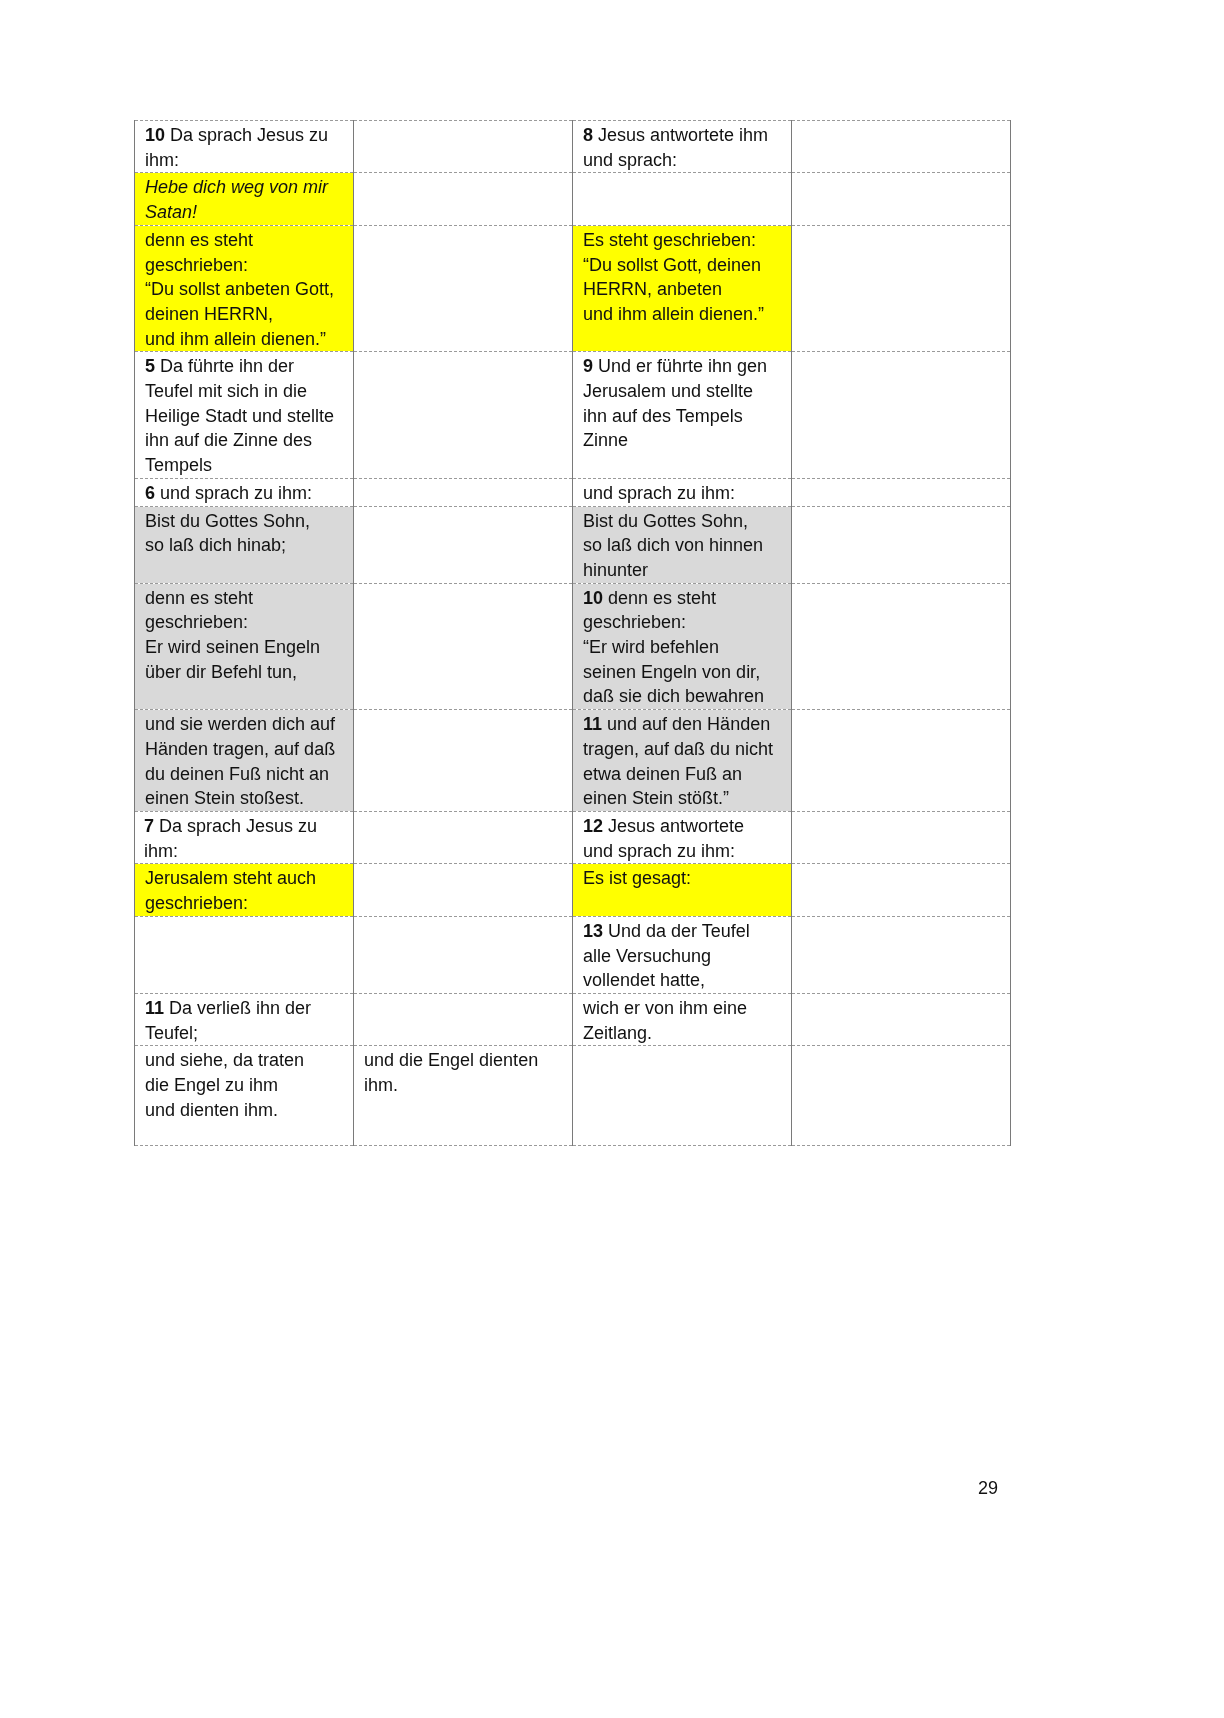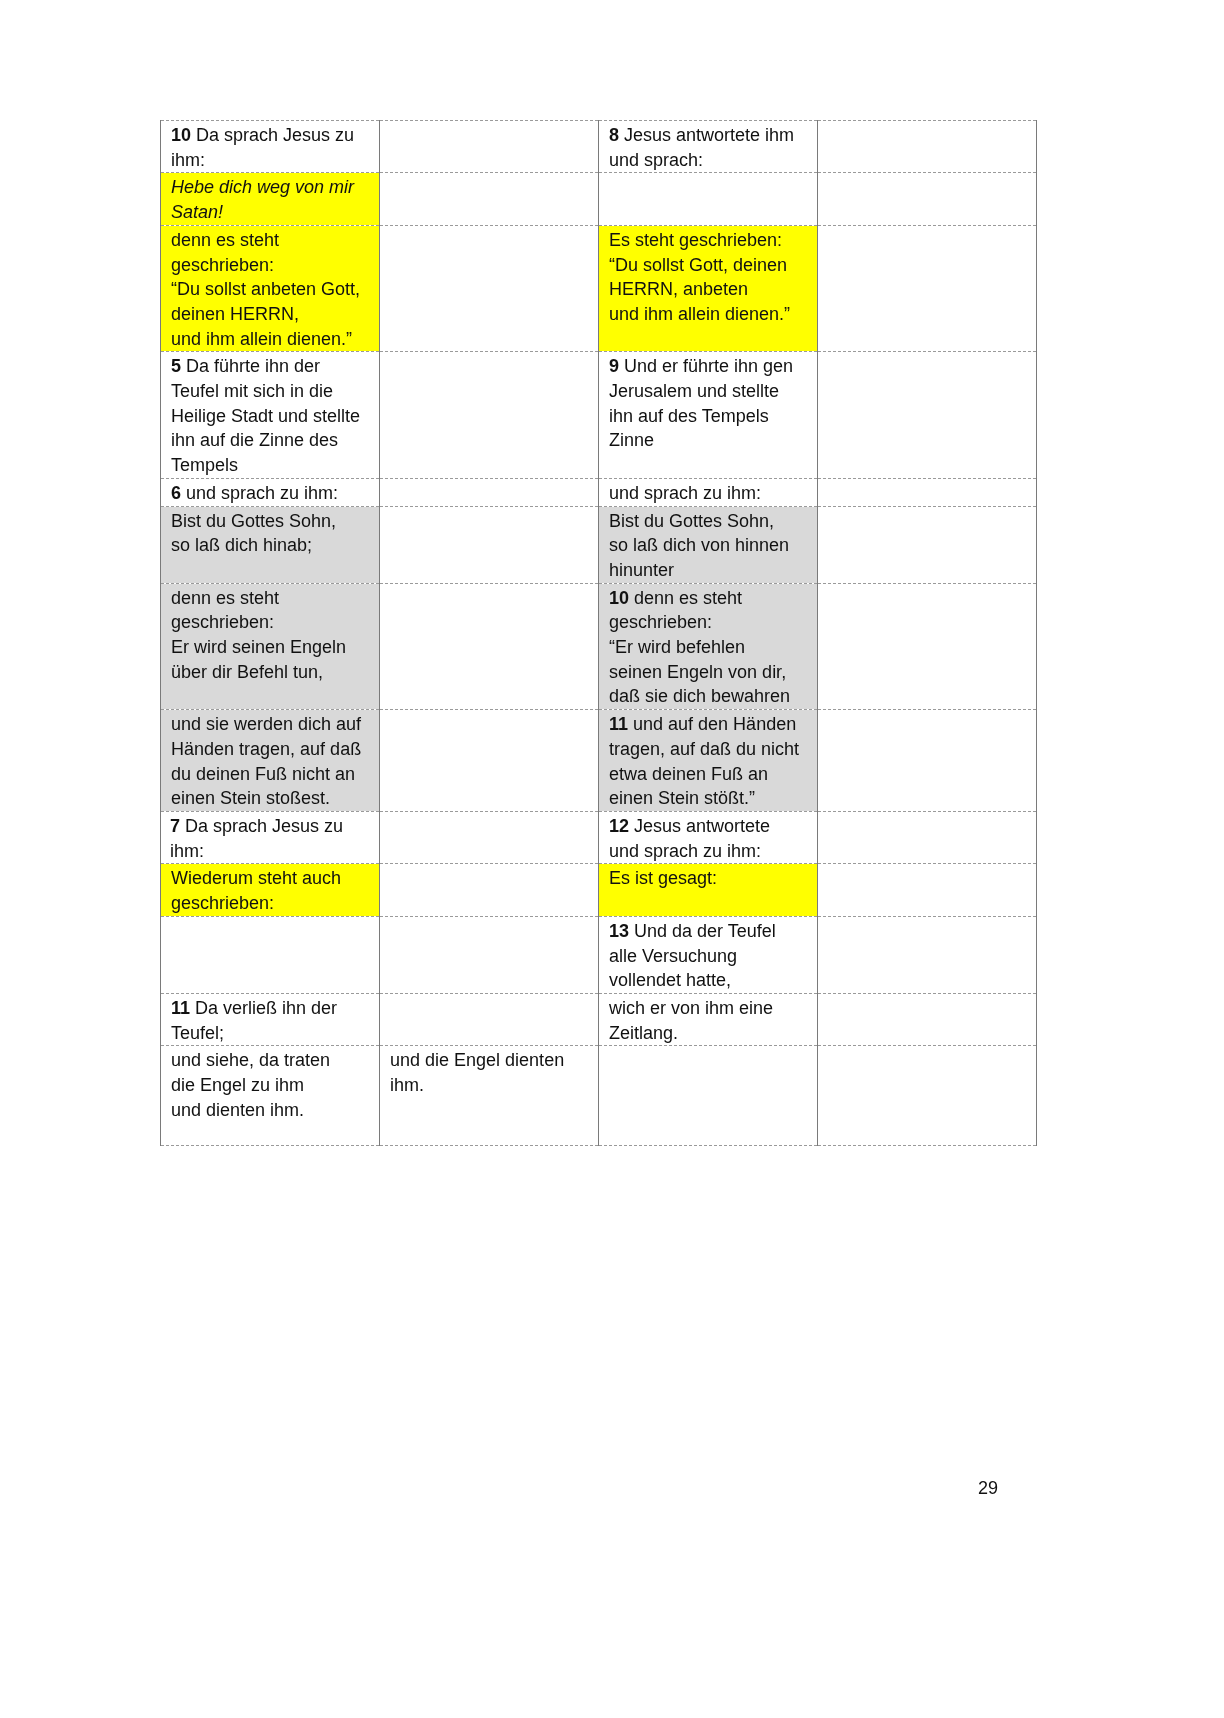--- a/index.html
+++ b/index.html
@@ -9,7 +9,6 @@
     position: absolute; left: 134px; top: 120px;
     border-collapse: collapse; table-layout: fixed;
     width: 876px;
-    margin-left: 26px;
   }
   table.syn col { width: 219px; }
   table.syn td {

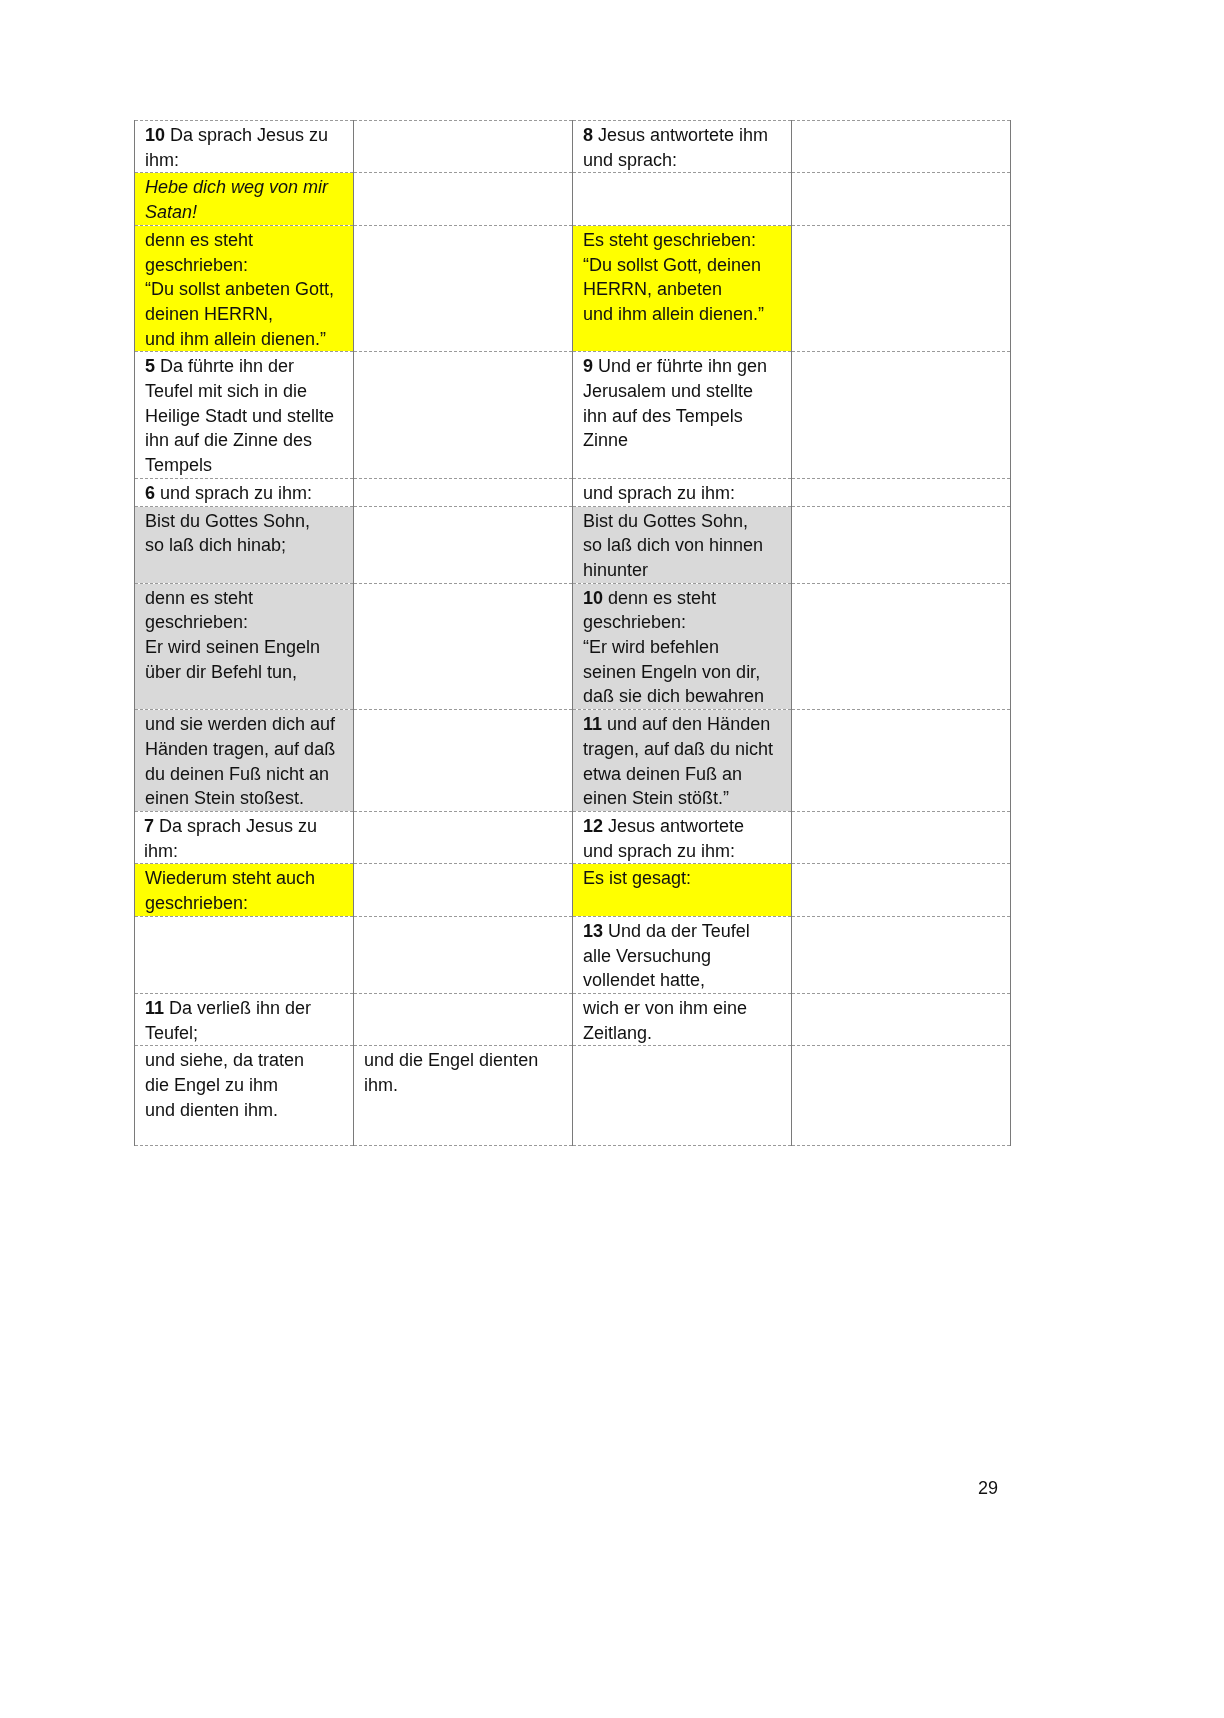--- a/index.html
+++ b/index.html
@@ -131,7 +131,7 @@
           <td style="height: 48px;"><span class="vn"></span><span></span></td>
         </tr>
         <tr style="height: 50px;">
-          <td class="yellow" style="height: 50px;"><span class="vn"></span><span>Wiederum steht auch
+          <td class="yellow" style="height: 50px;"><span class="vn"></span><span>Jerusalem steht auch
 geschrieben:</span></td>
           <td style="height: 50px;"><span class="vn"></span><span></span></td>
           <td class="yellow" style="height: 50px;"><span class="vn"></span><span>Es ist gesagt:</span></td>

